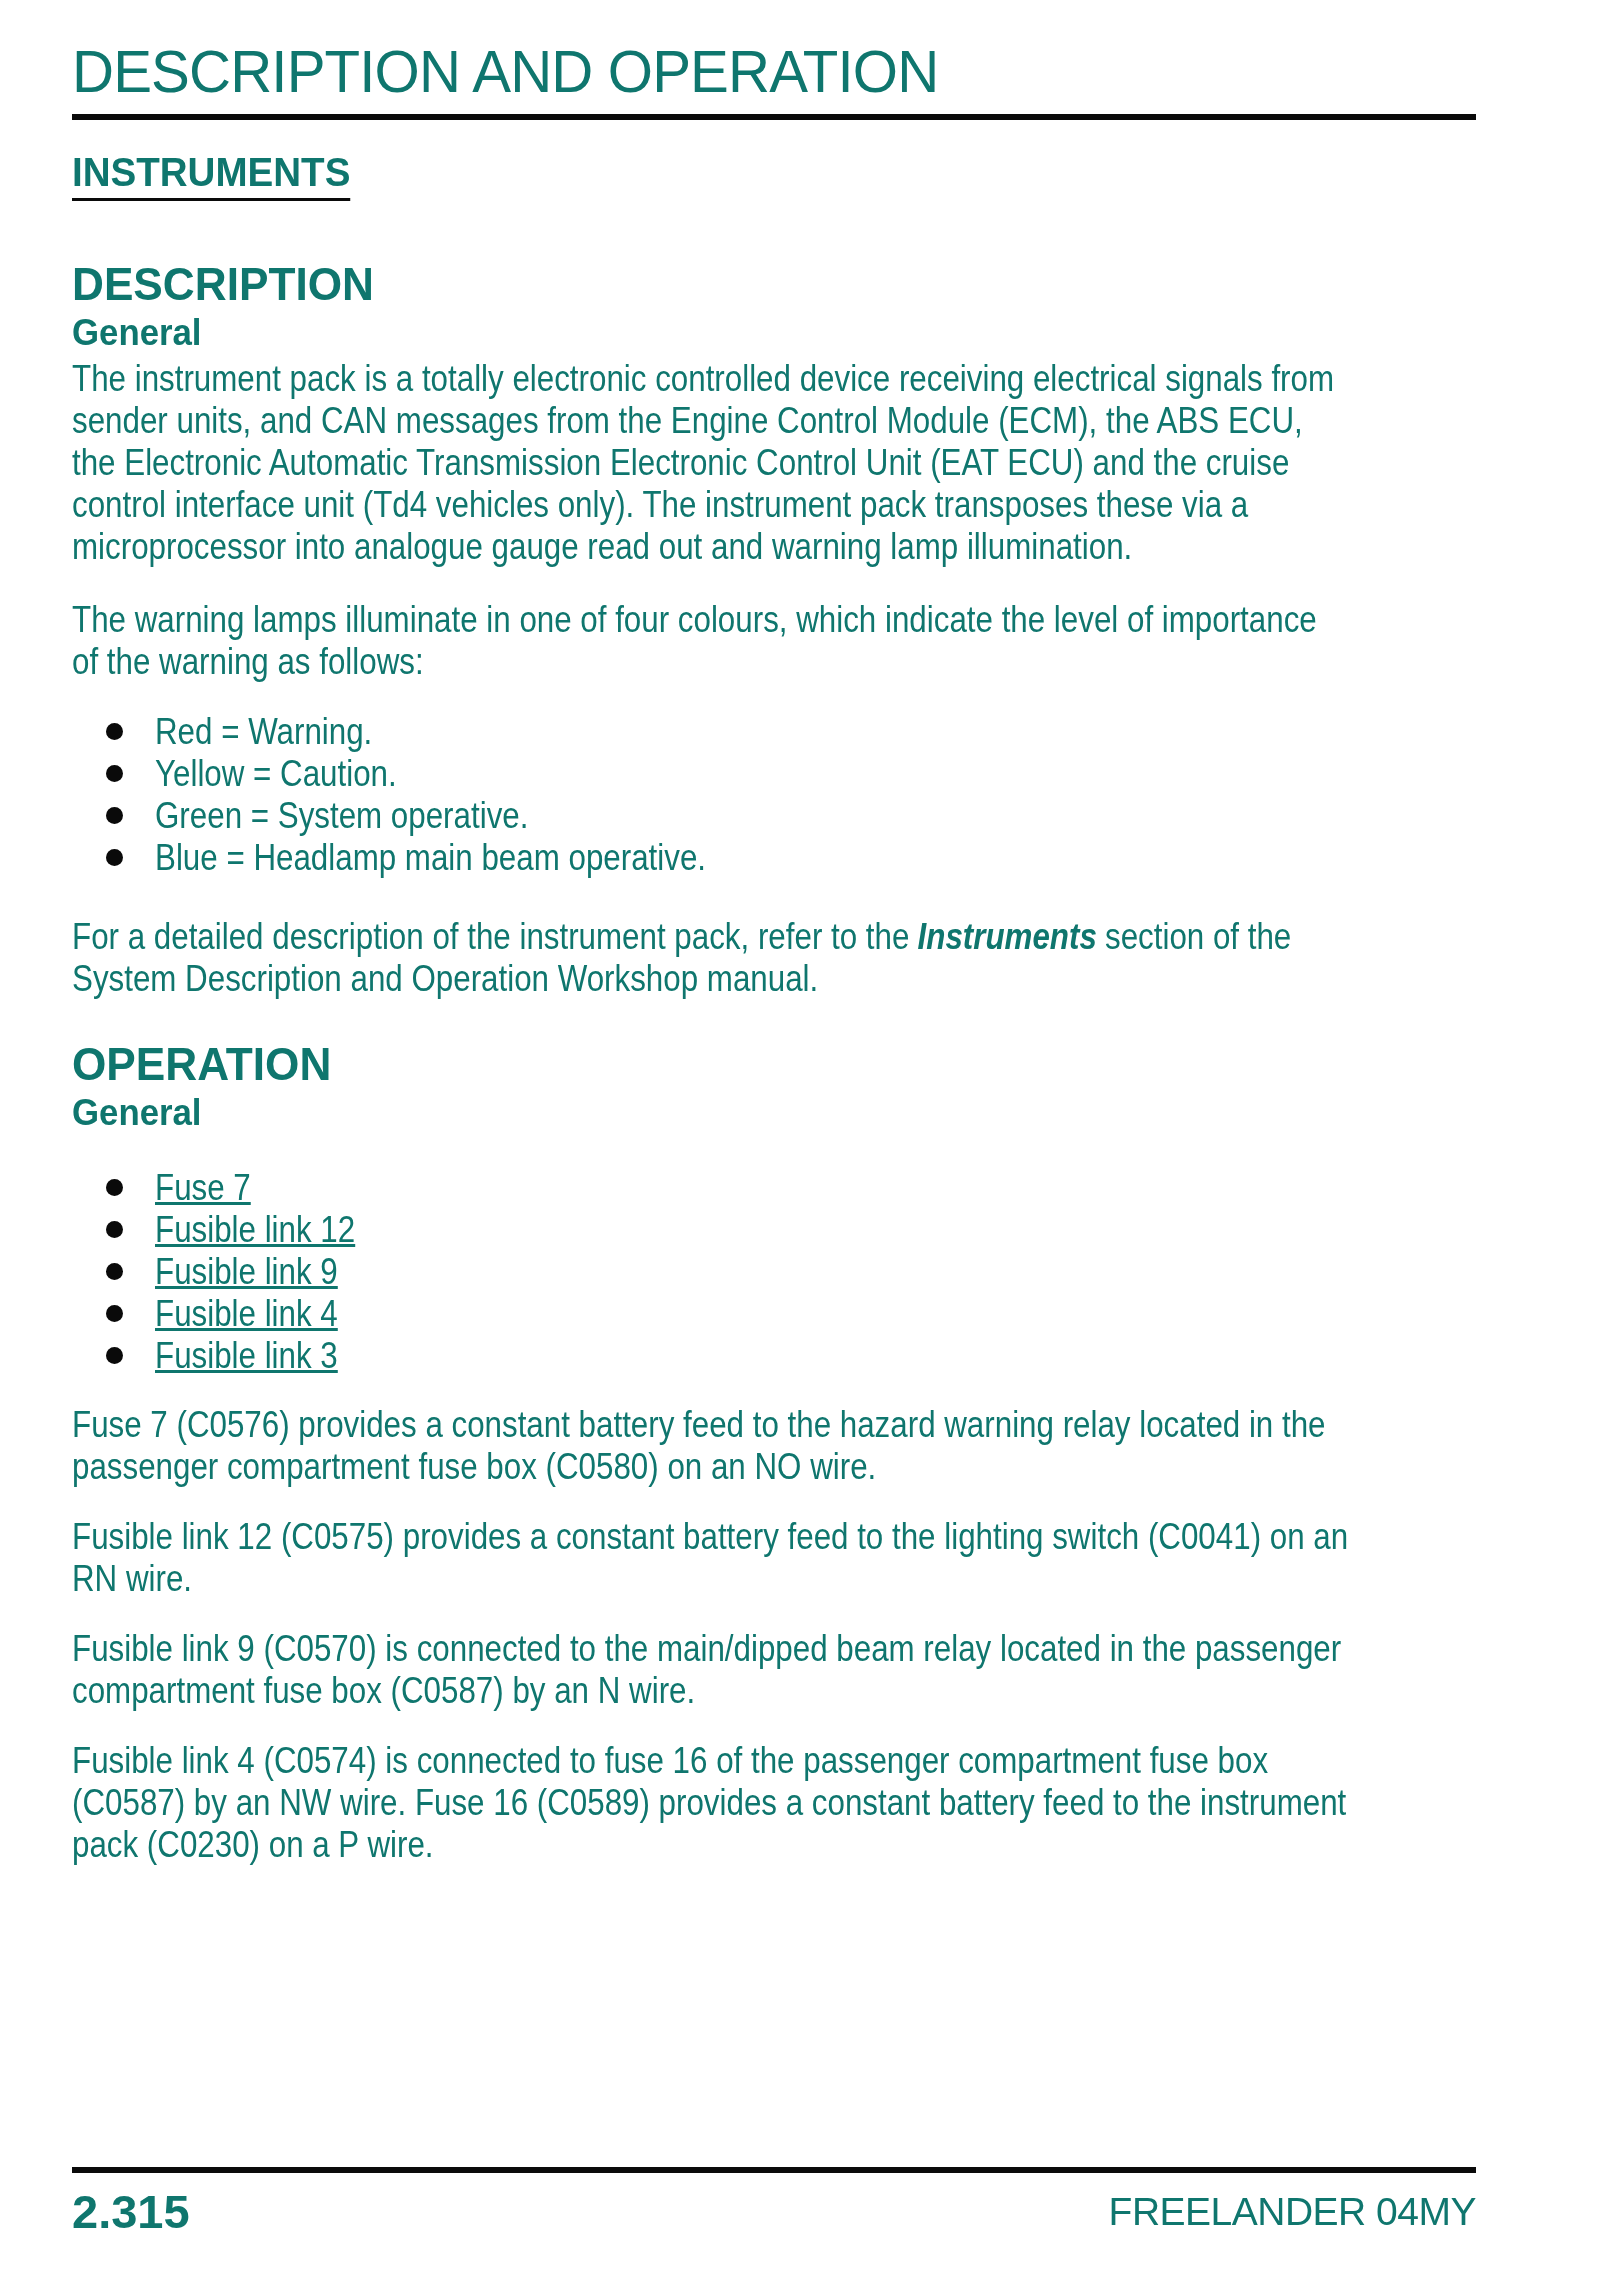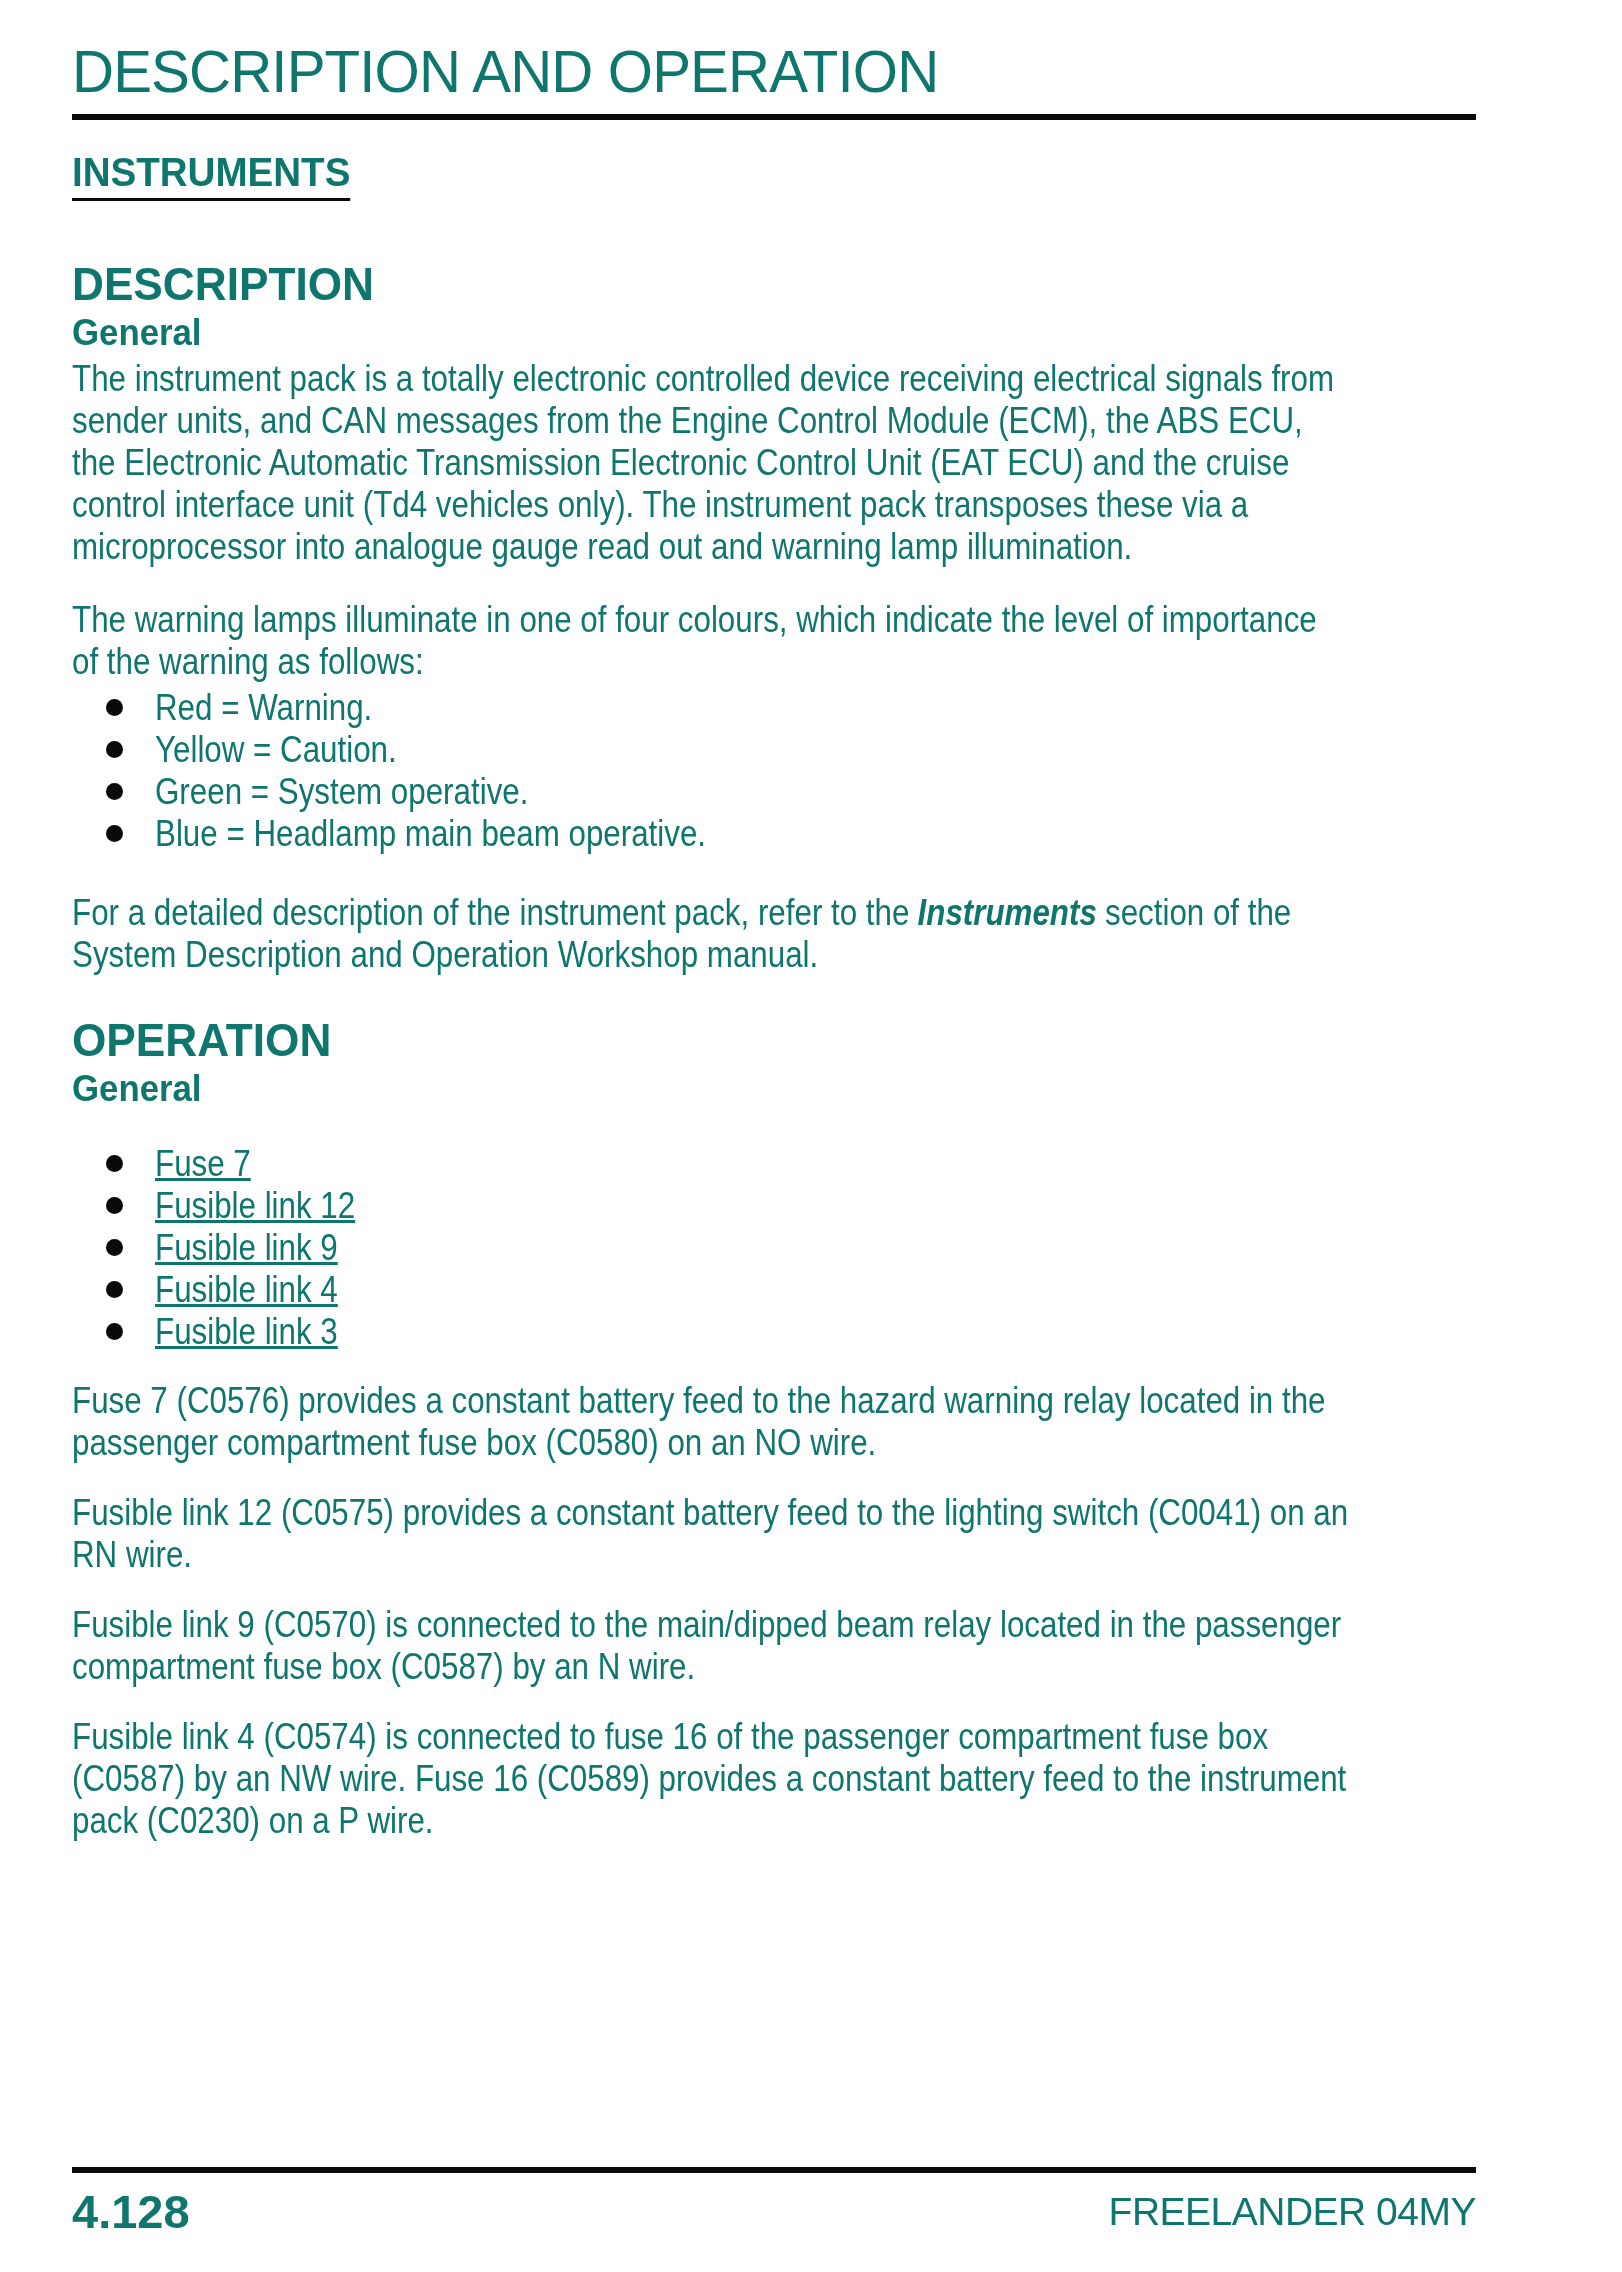--- a/index.html
+++ b/index.html
@@ -65,7 +65,7 @@
   .p8 { margin-top: 28px; }
 
   .bullet-list { font-size: 36px; }
-  .list1 { margin-top: 4px; }
+  .list1 { margin-top: 28px; }
   .list2 { margin-top: 32px; text-decoration: underline; }
   .bullet-row { height: 42px; display: flex; align-items: flex-start; }
   .dot {

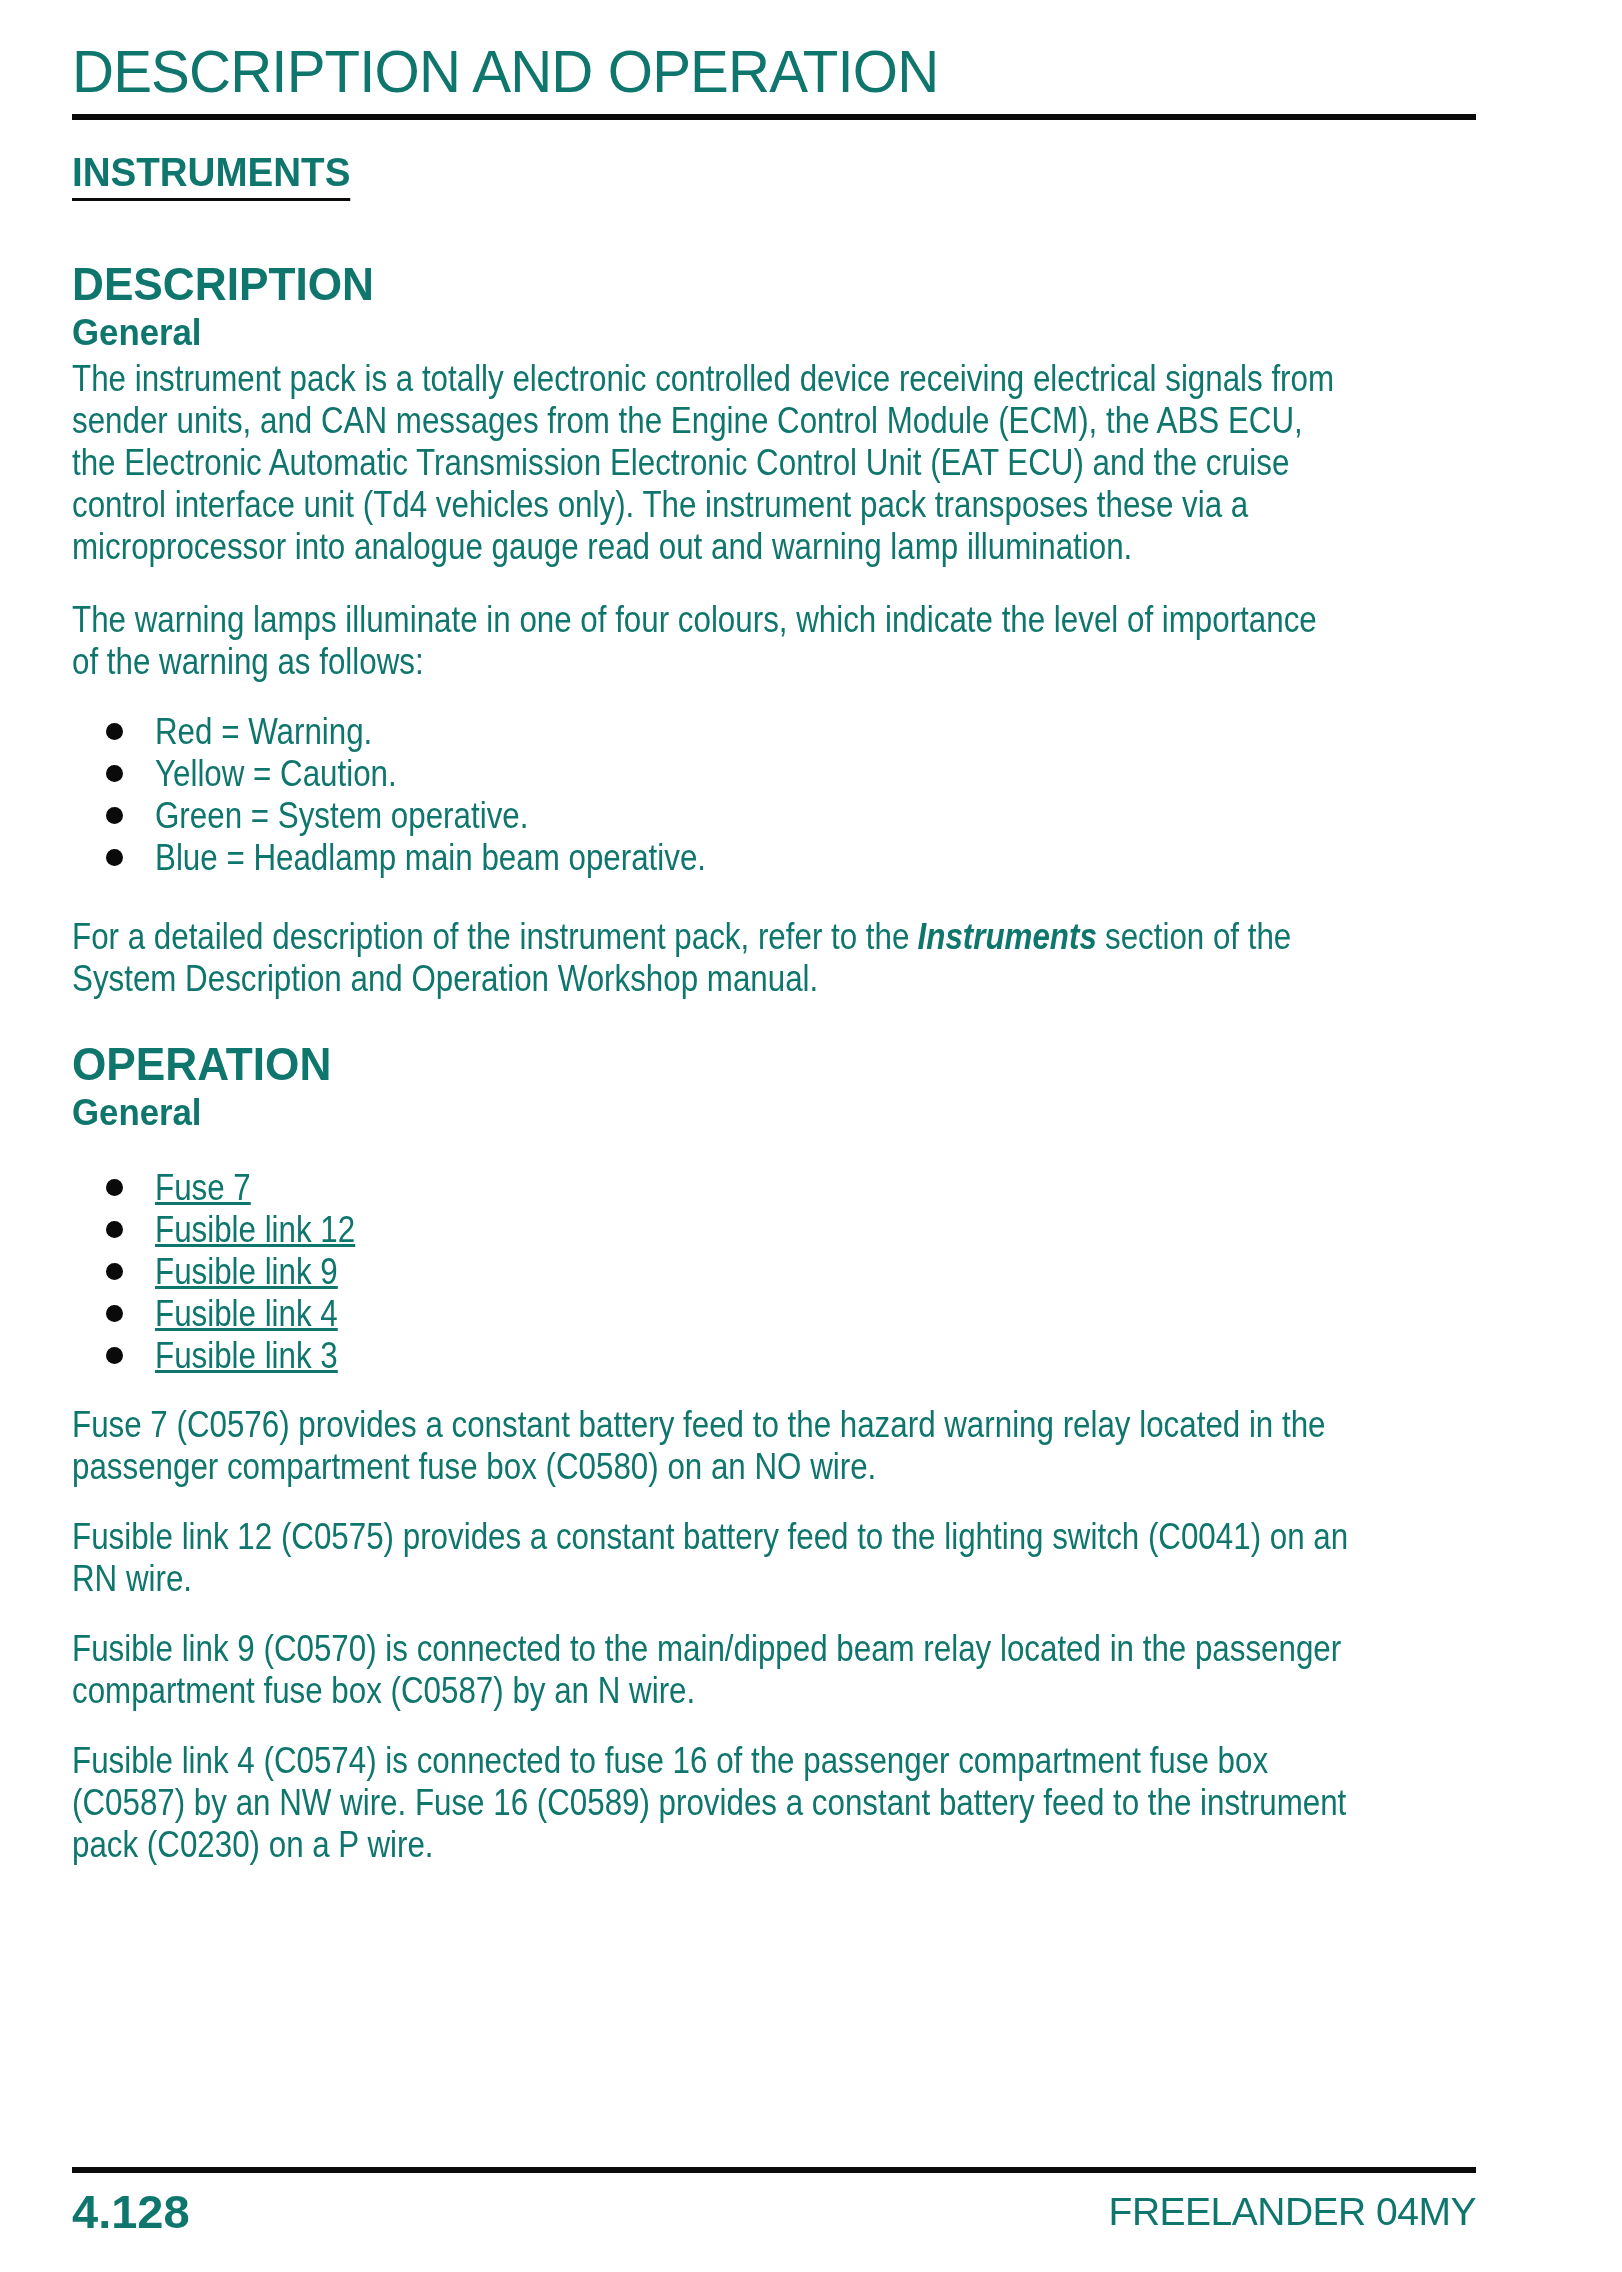--- a/index.html
+++ b/index.html
@@ -206,7 +206,7 @@
   <div class="footer">
     <div class="footer-rule"></div>
     <div class="footer-row">
-      <div class="footer-page">4.128</div>
+      <div class="footer-page">2.315</div>
       <div class="footer-model">FREELANDER 04MY</div>
     </div>
   </div>

